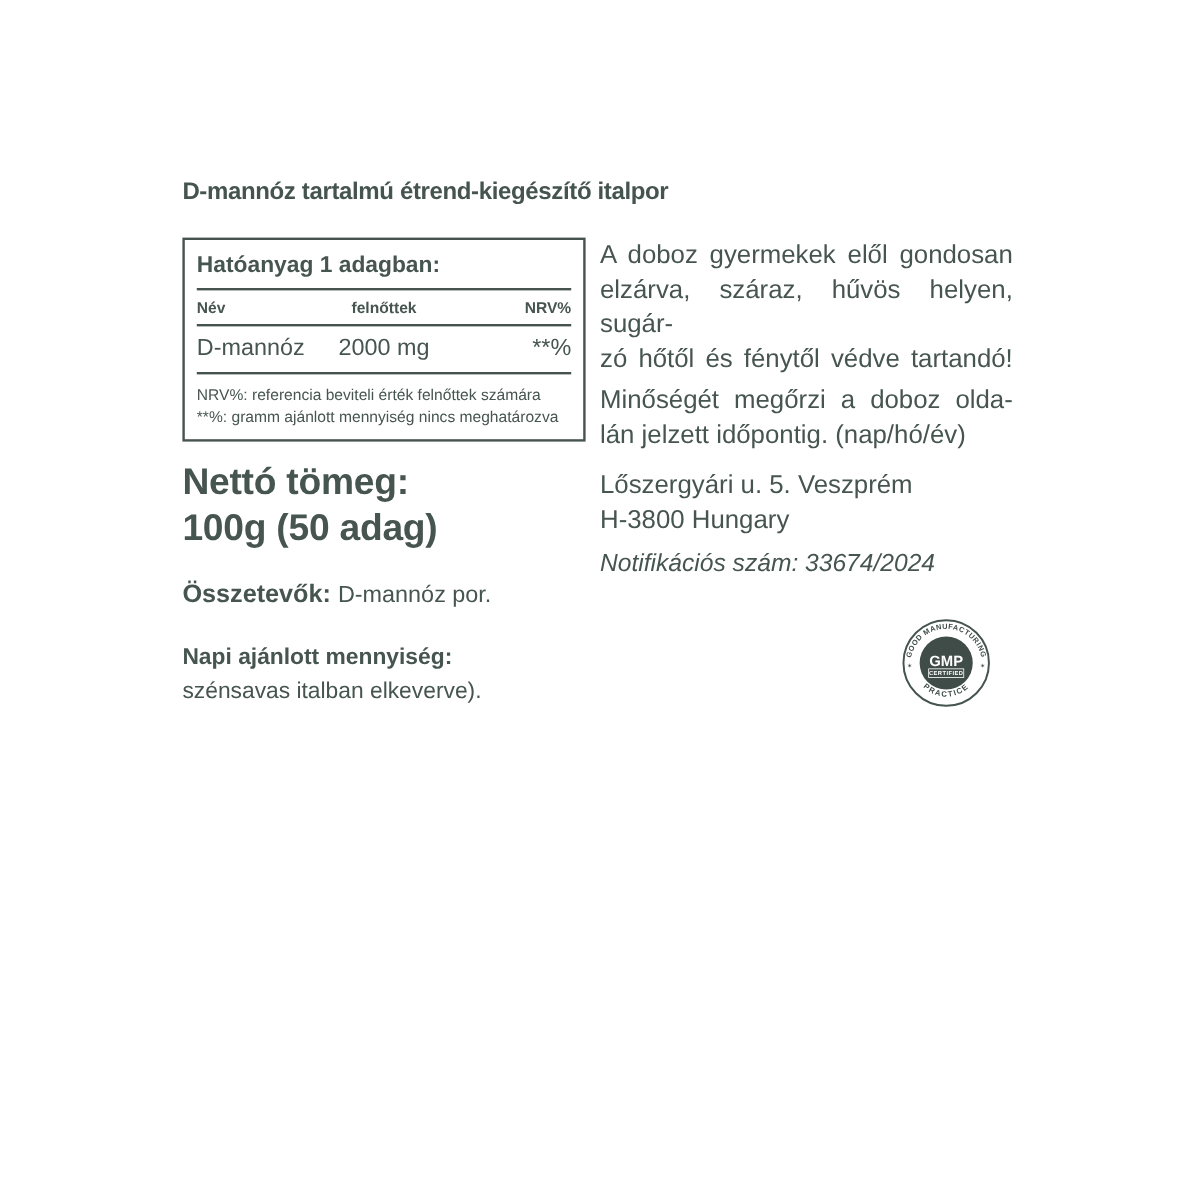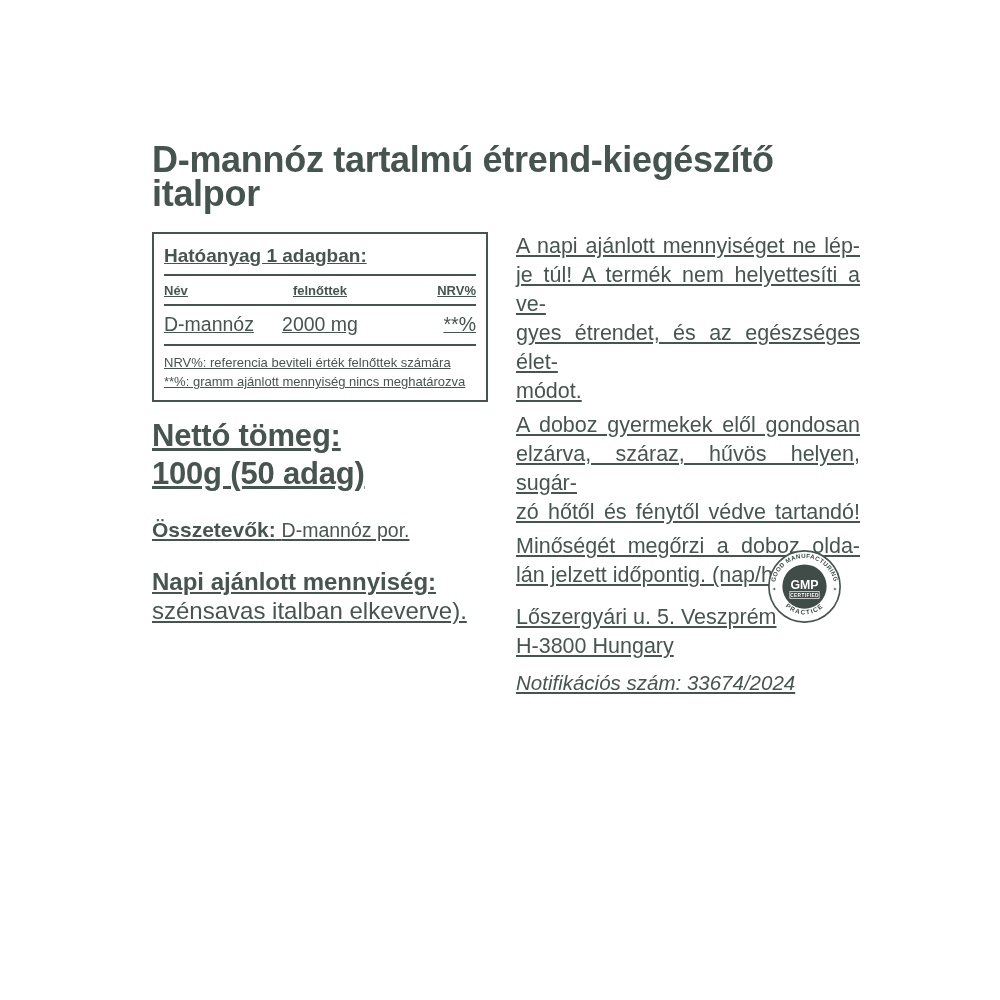--- a/index.html
+++ b/index.html
@@ -6,7 +6,7 @@
   body{width:1000px;height:1000px;position:relative;overflow:hidden;
        font-family:"Liberation Sans", sans-serif;color:#475550;}
   .label{position:absolute;left:152px;top:143px;width:712px;}
-  .title{font-size:36px;font-weight:700;letter-spacing:-0.3px;line-height:34px;margin:0;color:#46544f;}
+  .title{font-size:20px;font-weight:700;letter-spacing:-0.3px;line-height:34px;margin:0;color:#46544f;}
   .cols{display:flex;gap:26px;margin-top:21px;text-decoration:underline;}
   .col-left{width:338px;flex:0 0 338px;}
   .col-right{width:344px;flex:0 0 344px;position:relative;}

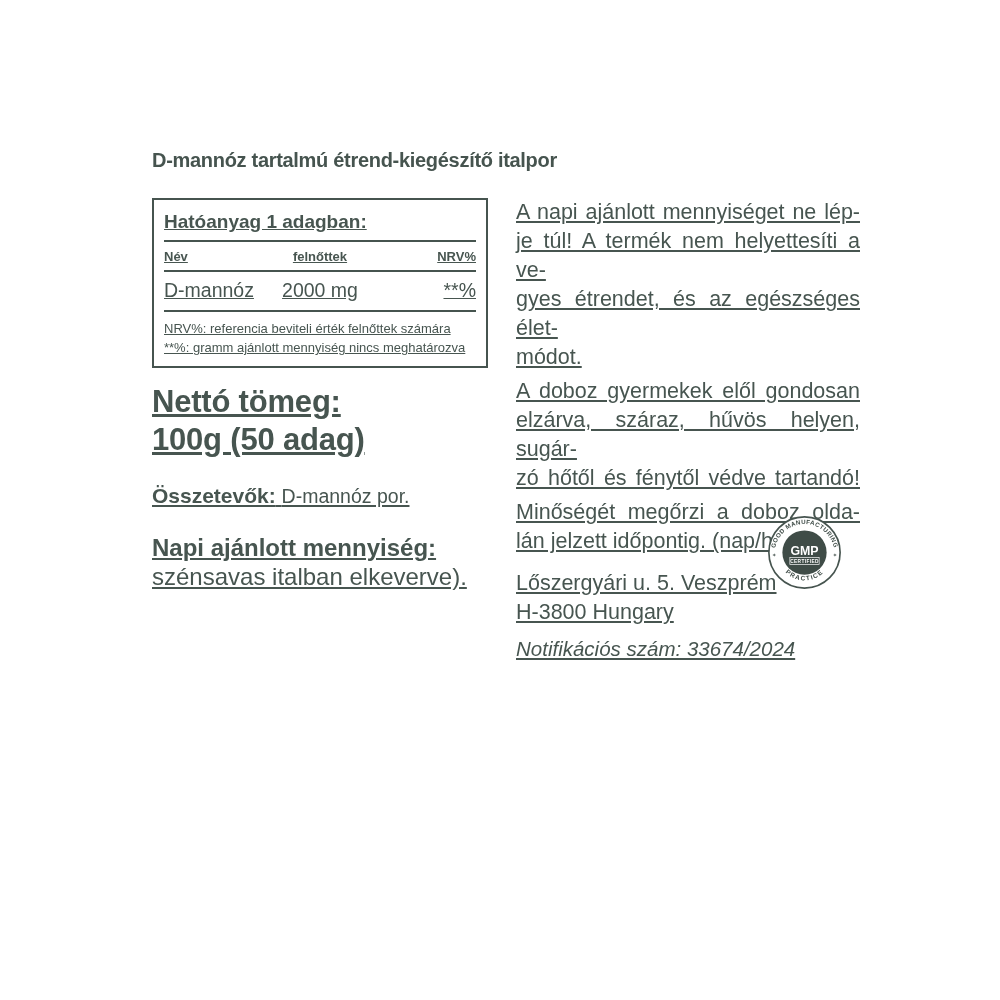--- a/index.html
+++ b/index.html
@@ -7,7 +7,7 @@
        font-family:"Liberation Sans", sans-serif;color:#475550;}
   .label{position:absolute;left:152px;top:143px;width:712px;}
   .title{font-size:20px;font-weight:700;letter-spacing:-0.3px;line-height:34px;margin:0;color:#46544f;}
-  .cols{display:flex;gap:26px;margin-top:21px;text-decoration:underline;}
+  .cols{display:flex;gap:10px;margin-top:21px;}
   .col-left{width:338px;flex:0 0 338px;}
   .col-right{width:344px;flex:0 0 344px;position:relative;}
 

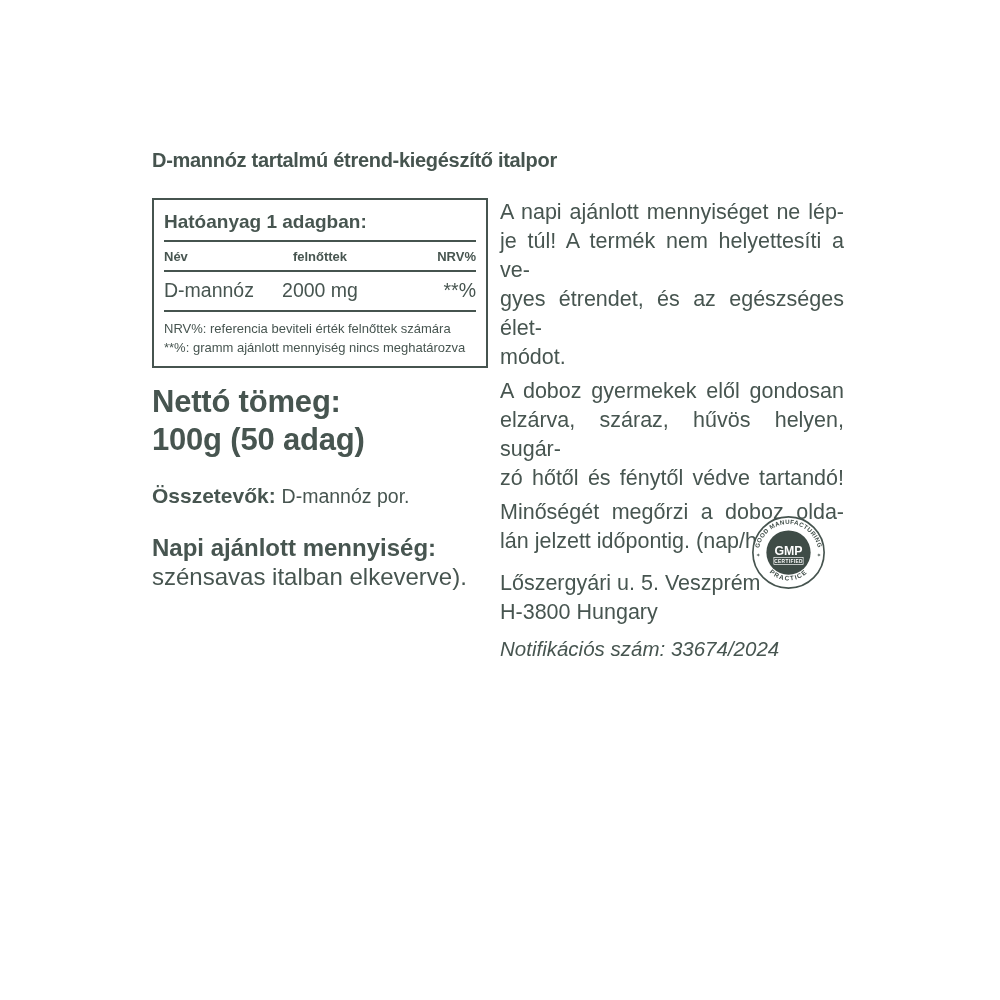--- a/index.html
+++ b/index.html
@@ -86,12 +86,6 @@
 
     <div class="col-right">
 
-      <div class="para">
-        <div class="jl">A napi ajánlott mennyiséget ne lép-</div>
-        <div class="jl">je túl! A termék nem helyettesíti a ve-</div>
-        <div class="jl">gyes étrendet, és az egészséges élet-</div>
-        <div>módot.</div>
-      </div>
 
       <div class="para">
         <div class="jl">A doboz gyermekek elől gondosan</div>

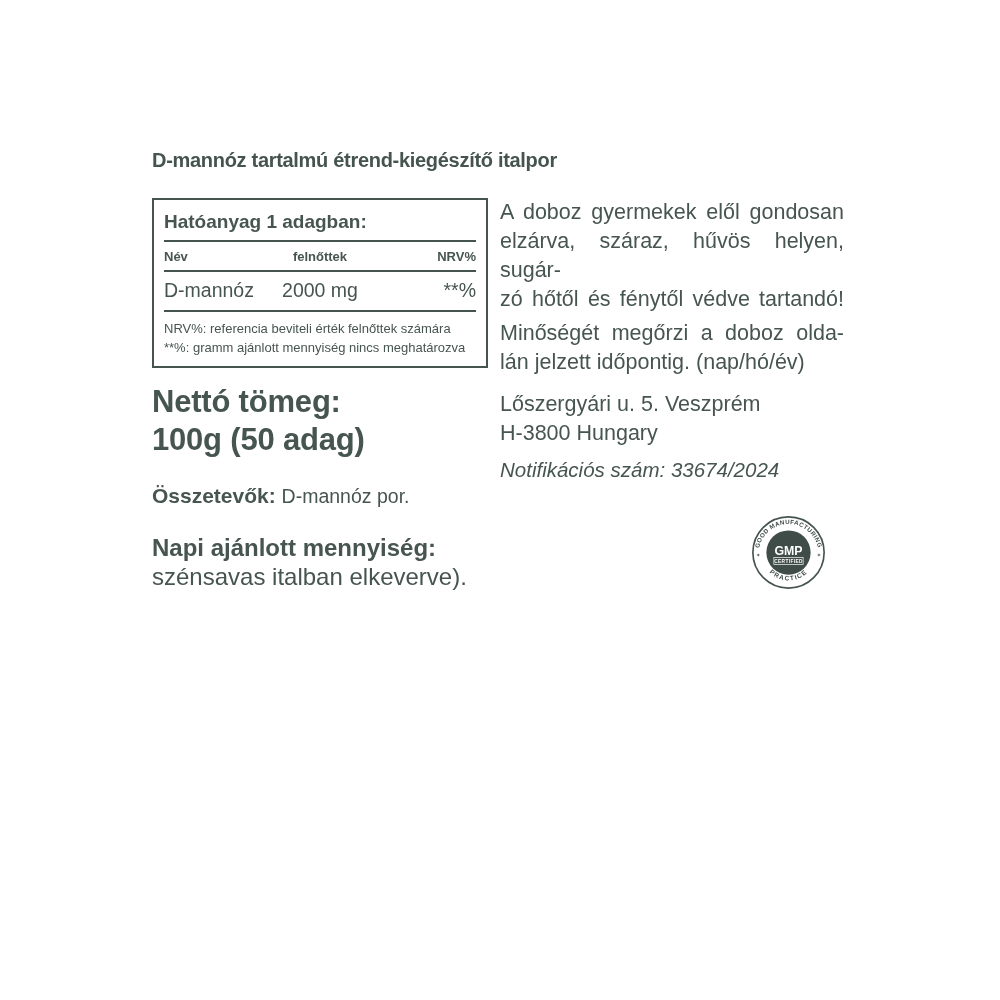--- a/index.html
+++ b/index.html
@@ -27,7 +27,7 @@
   .ingredients{margin:25px 0 0 0;font-size:21px;}
   .ingredients b{font-weight:700;}
   .ingredients .val{font-size:19.5px;}
-  .daily{margin-top:25px;font-size:24px;line-height:29px;}
+  .daily{margin-top:25px;font-size:19px;line-height:29px;}
   .daily .lbl{font-weight:700;}
 
   .para{margin:0 0 5px 0;font-size:21.5px;line-height:29px;}

